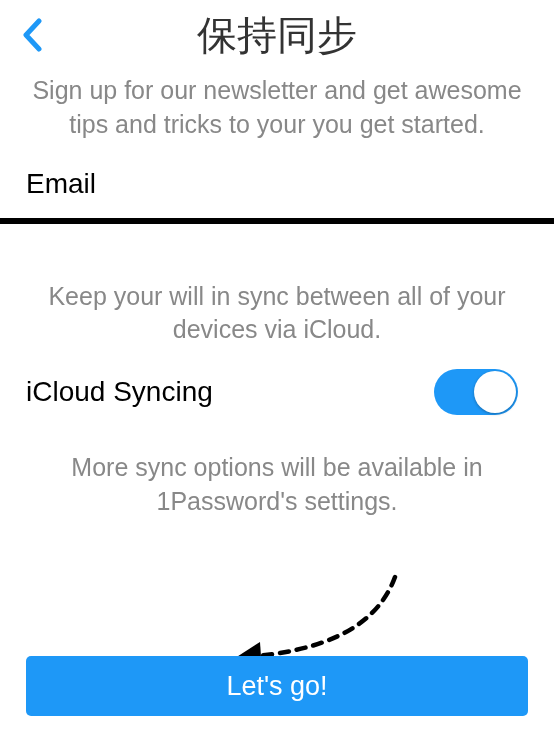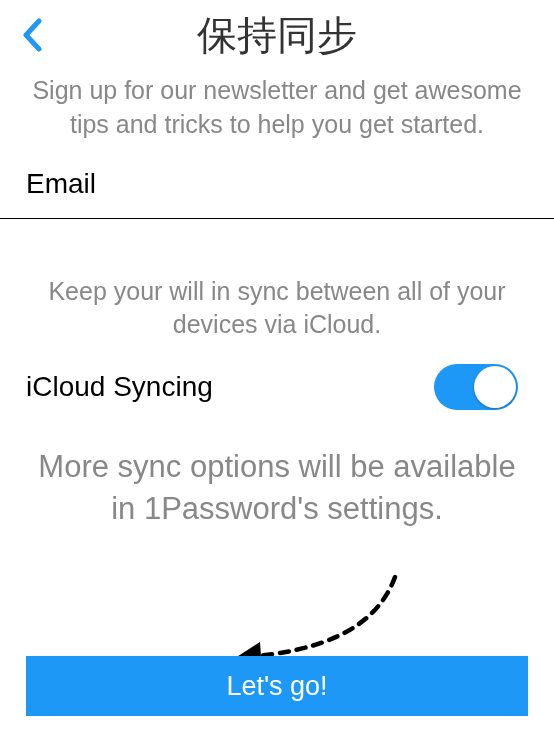--- a/index.html
+++ b/index.html
@@ -53,7 +53,7 @@
   <div class="title">保持同步</div>
 </div>
 
-<div class="subtitle">Sign up for our newsletter and get awesome tips and tricks to help you get started.</div>
+<div class="subtitle">Sign up for our newsletter and get awesome tips and tricks to your you get started.</div>
 
 <div class="email-row">
   <span class="email-label">Email</span>

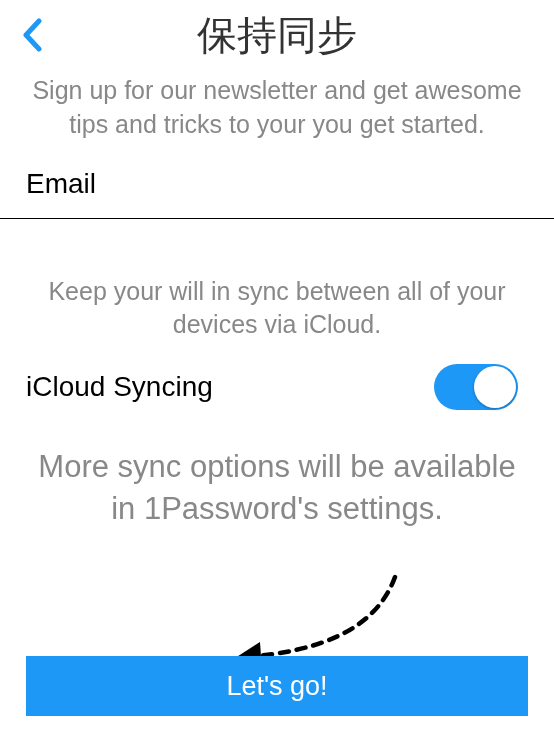--- a/index.html
+++ b/index.html
@@ -17,7 +17,7 @@
     .subtitle { text-align:center; font-size:25px; color:#888; line-height:1.35;
                 padding:14px 30px 20px 30px; font-weight:400; }
     .email-row { display:flex; align-items:baseline; gap:18px;
-                 padding:6px 26px 18px 26px; border-bottom:1px solid #000000;
+                 padding:6px 26px 18px 26px; border-bottom:6px solid #000000;
                  margin-bottom:0; }
     .email-label { font-size:28px; color:#000; font-weight:400; }
     .email-input { flex:1; border:none; outline:none; font-size:27px;

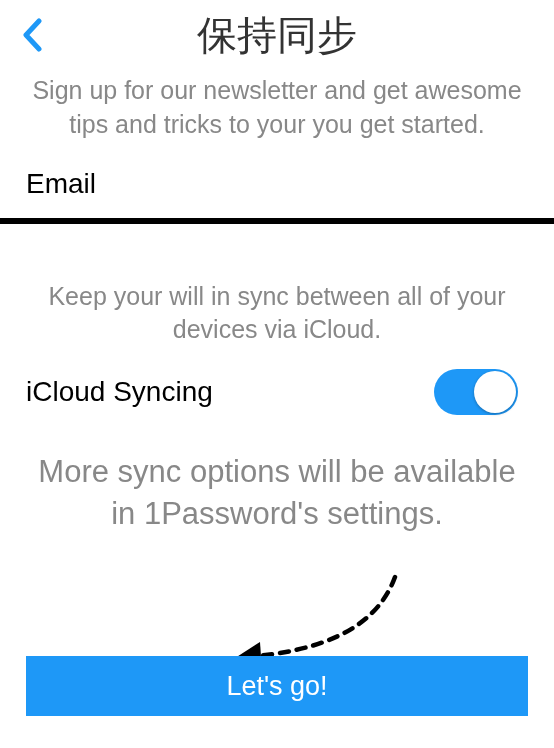--- a/index.html
+++ b/index.html
@@ -33,7 +33,7 @@
     .toggle-knob { position:absolute; top:2px; right:2px; width:42px; height:42px;
                    border-radius:50%; background:#fff;
                    box-shadow:0 1px 3px rgba(0,0,0,.3); }
-    .more-text { text-align:center; font-size:31px; color:#888; line-height:1.35;
+    .more-text { text-align:center; font-size:25px; color:#888; line-height:1.35;
                  padding:36px 30px 0 30px; font-weight:400; }
     .cta { position:absolute; left:26px; right:26px; bottom:32px; height:60px;
            background:#1e98f7; color:#fff; border:none; border-radius:0;

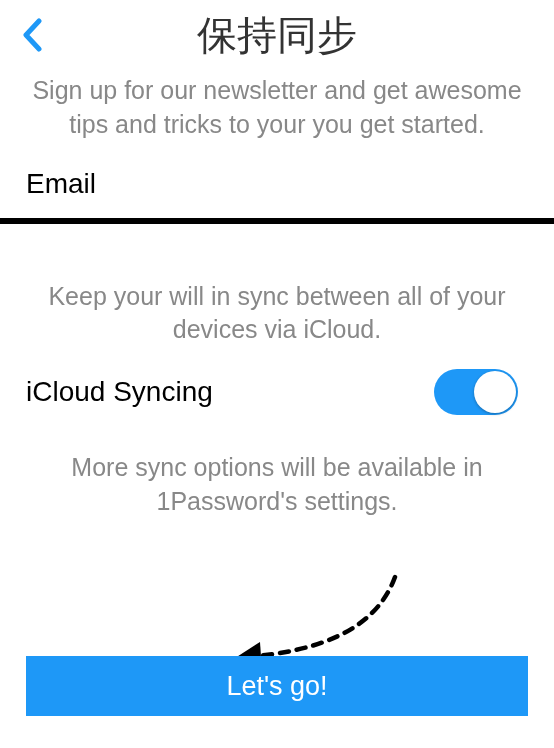--- a/index.html
+++ b/index.html
@@ -36,7 +36,7 @@
     .more-text { text-align:center; font-size:25px; color:#888; line-height:1.35;
                  padding:36px 30px 0 30px; font-weight:400; }
     .cta { position:absolute; left:26px; right:26px; bottom:32px; height:60px;
-           background:#1e98f7; color:#fff; border:none; border-radius:0;
+           background:#1e98f7; color:#fff; border:none; border-radius:5px;
            font-size:27px; font-family:inherit; cursor:pointer; font-weight:300; }
     .arrow { position:absolute; left:210px; top:572px; width:200px; height:100px;
              pointer-events:none; }

